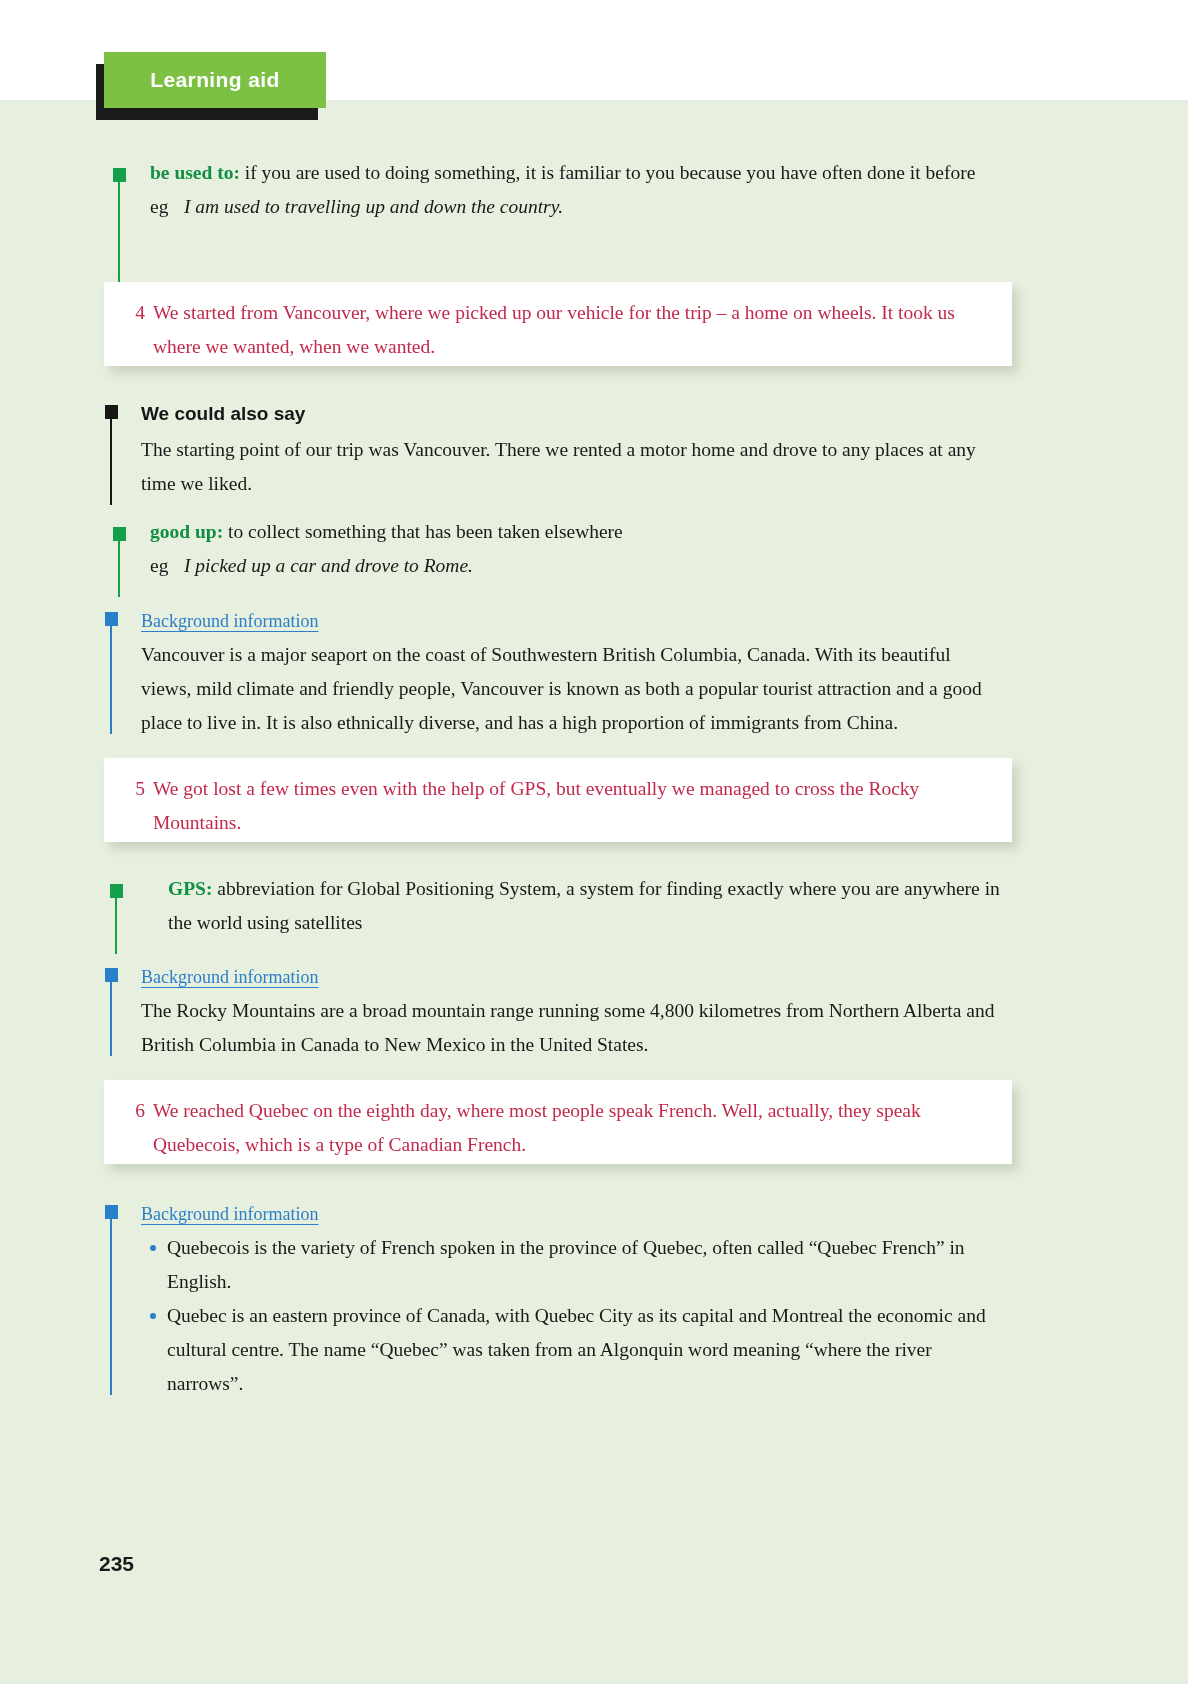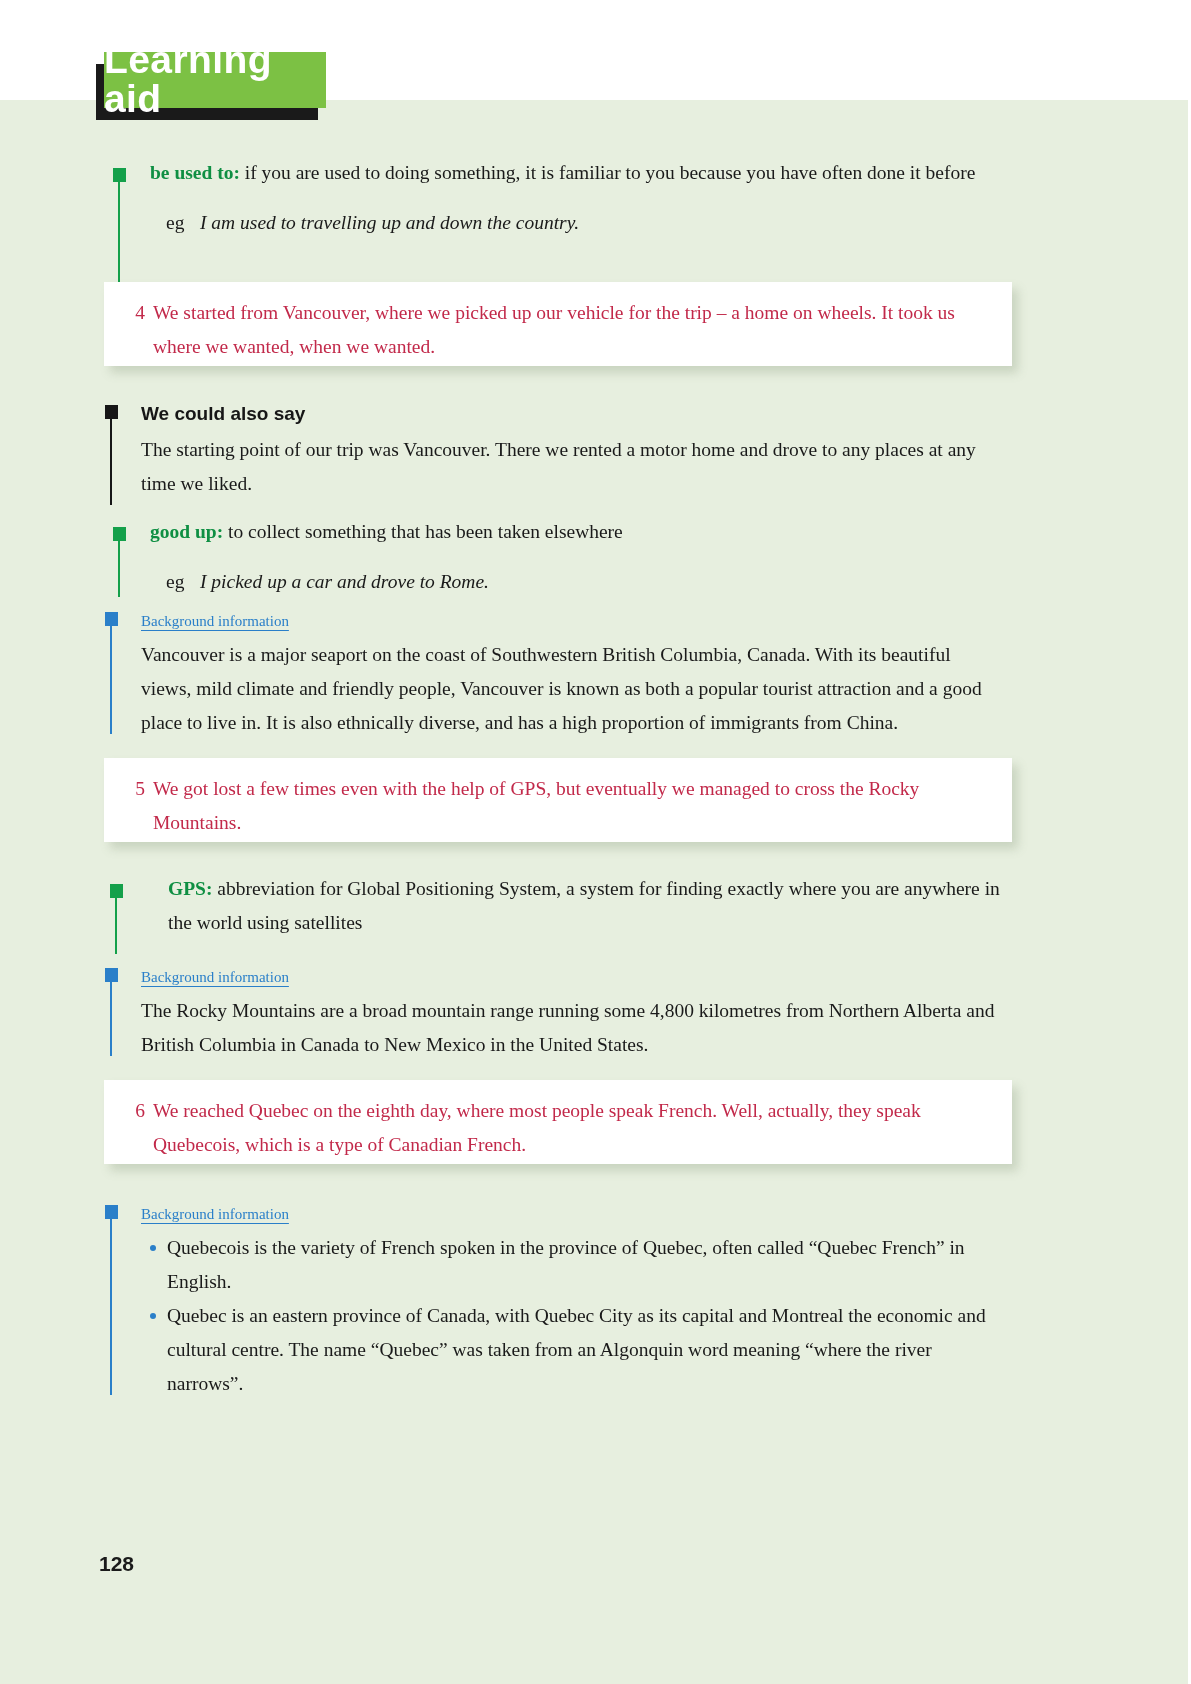--- a/index.html
+++ b/index.html
@@ -64,7 +64,7 @@
     color: #ffffff;
     font-family: "Liberation Sans", sans-serif;
     font-weight: bold;
-    font-size: 39px;
+    font-size: 21px;
     letter-spacing: 0.4px;
     line-height: 1;
     padding-bottom: 2px;

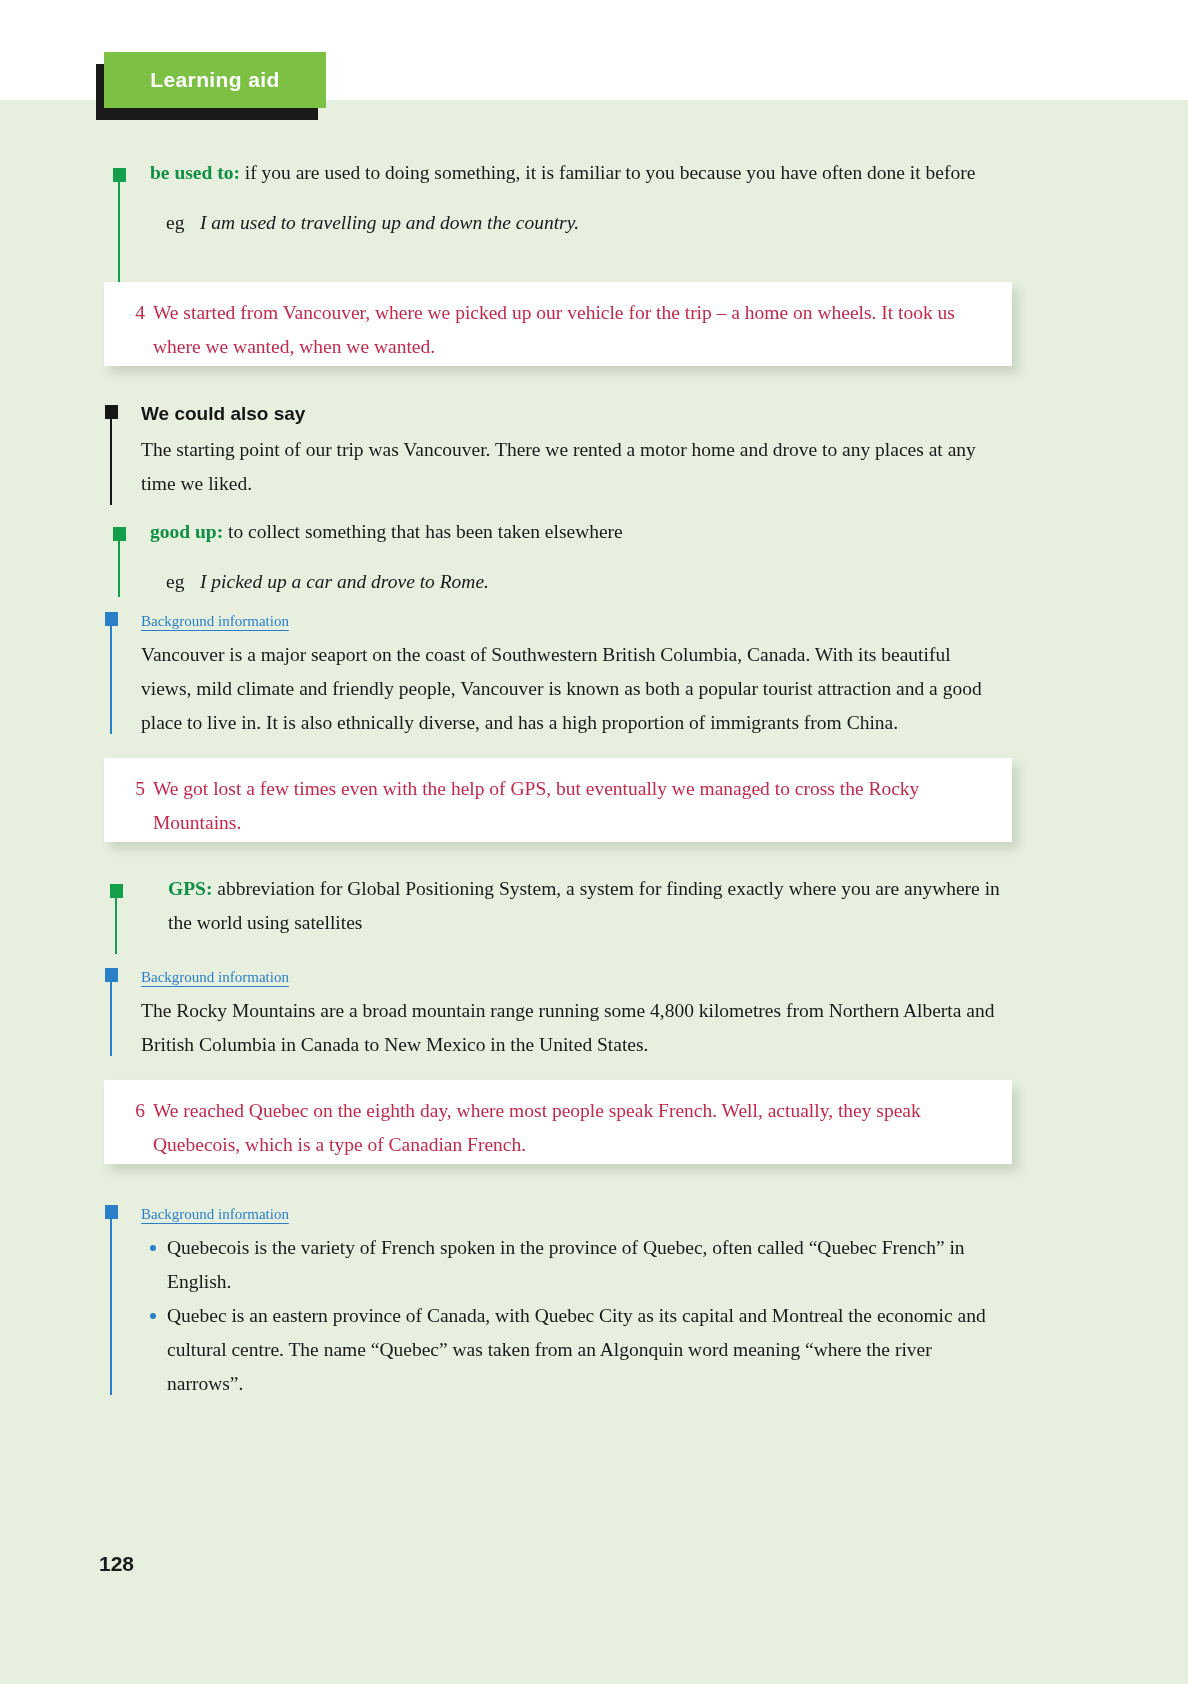--- a/index.html
+++ b/index.html
@@ -124,7 +124,7 @@
   }
 
   .eg-row {
-    margin: 16px;
+    margin: 0;
     font-size: 19.5px;
     line-height: 34px;
     color: #1a1a1a;

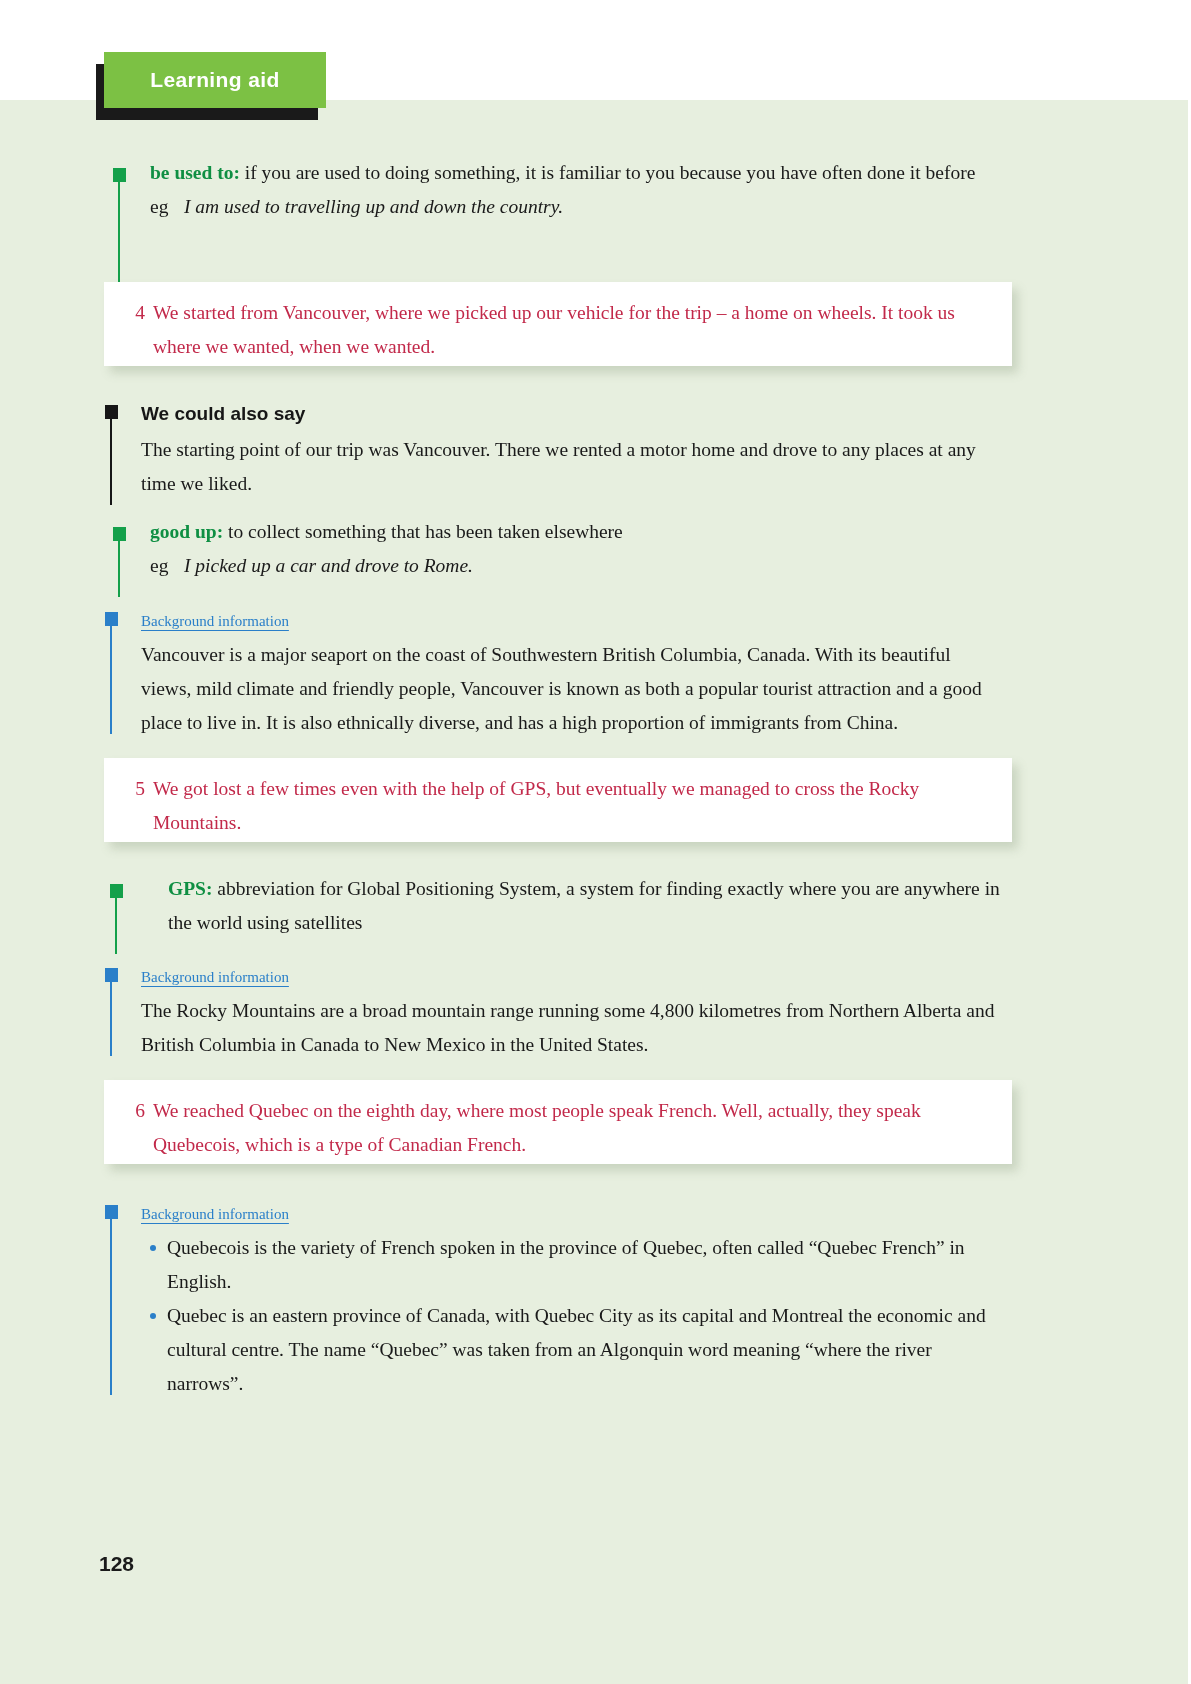--- a/index.html
+++ b/index.html
@@ -156,7 +156,7 @@
   
   .bg-head {
     margin: 0 0 2px 0;
-    font-size: 15px;
+    font-size: 18px;
     line-height: 30px;
     color: #2a7fc9;
     text-decoration: underline;

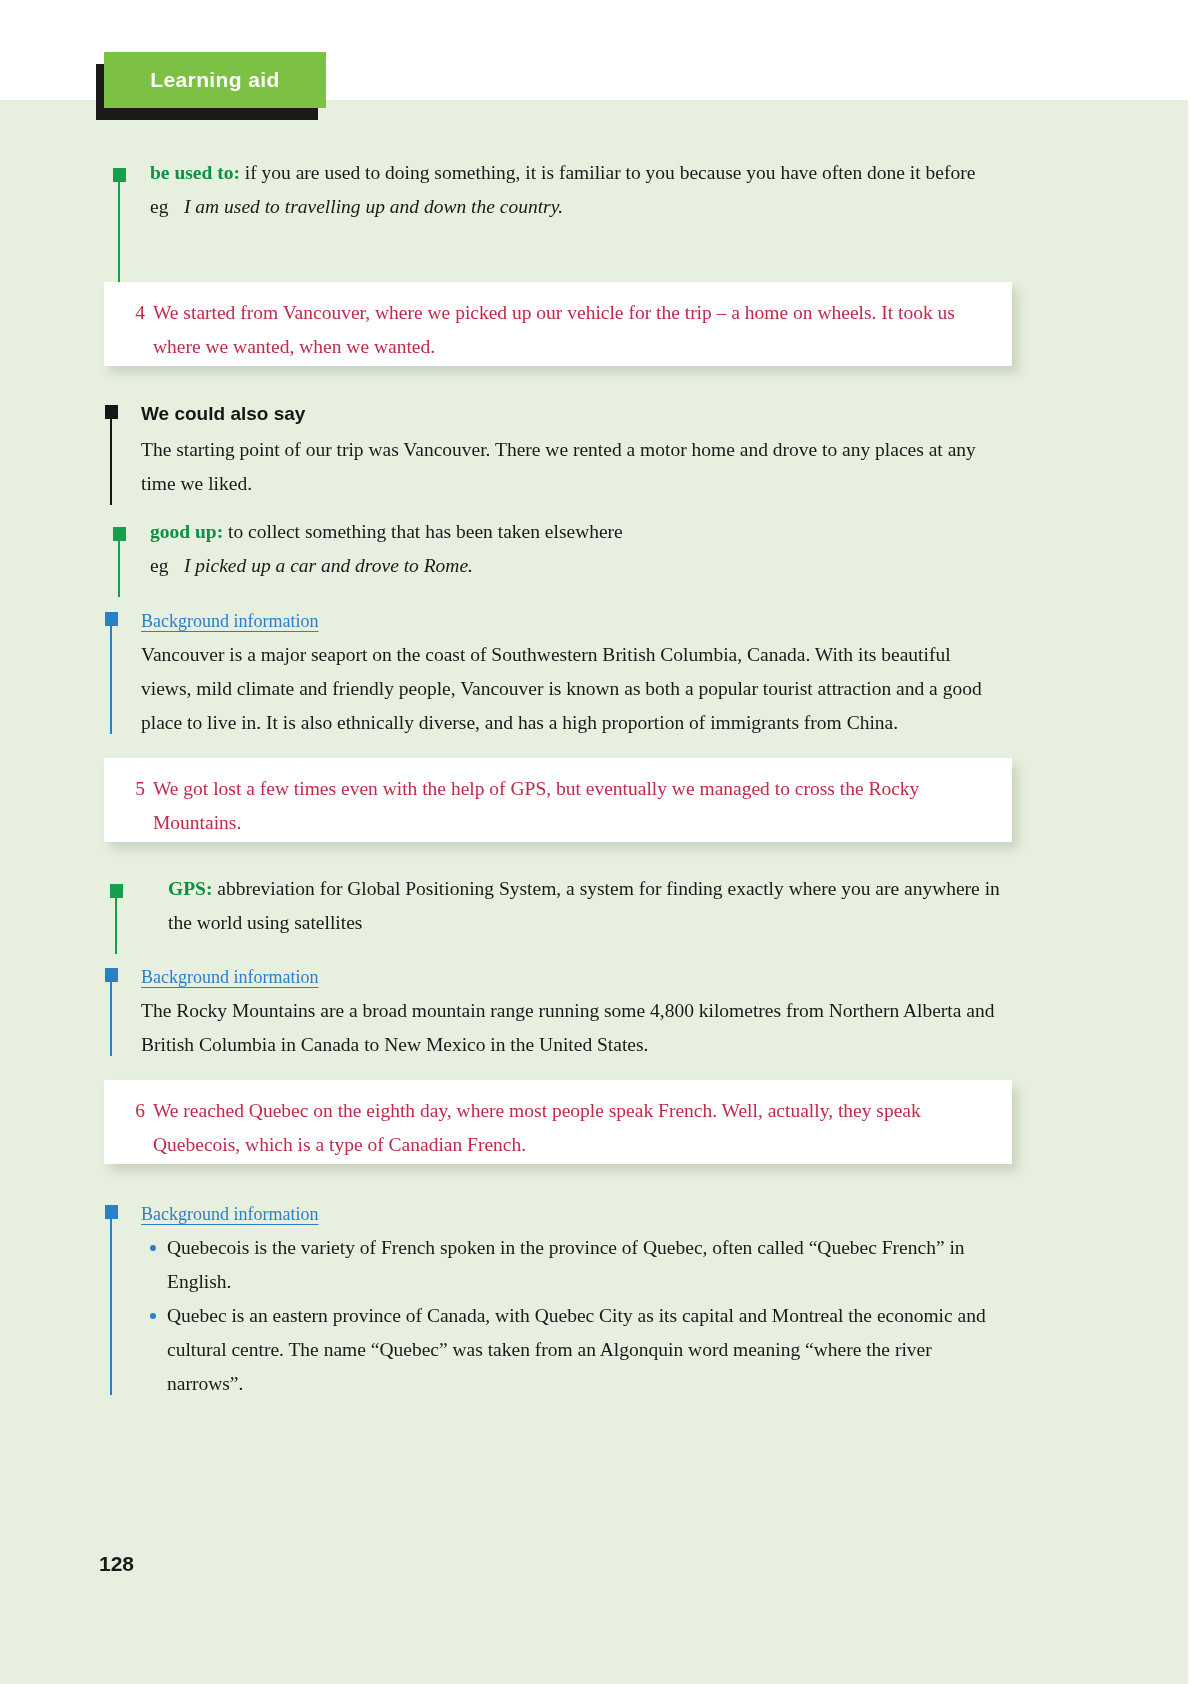--- a/index.html
+++ b/index.html
@@ -340,7 +340,7 @@
 
   </div>
 
-  <div id="page-number">128</div>
+  <div id="page-number">235</div>
 
 </div>
 

